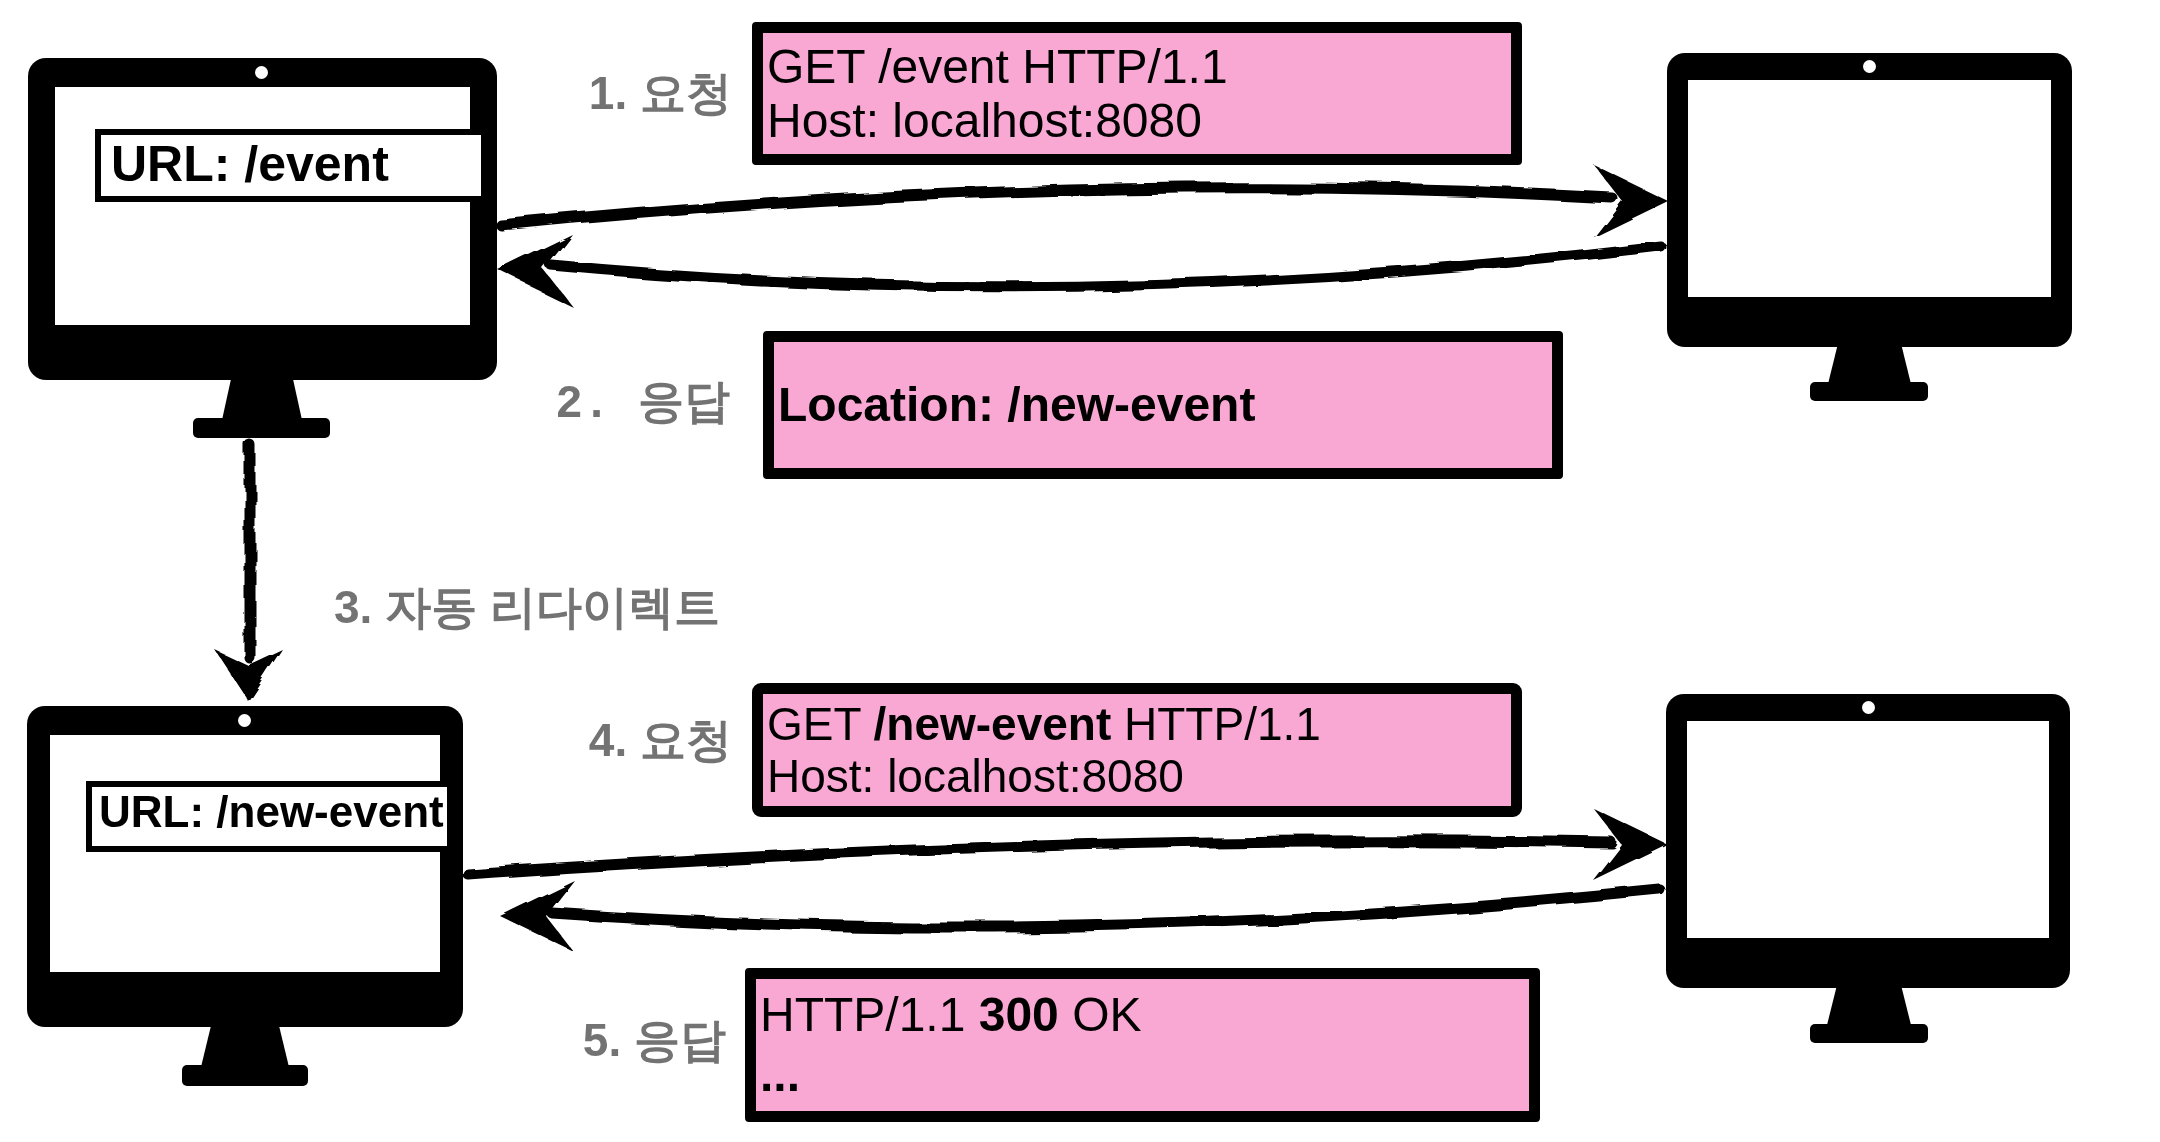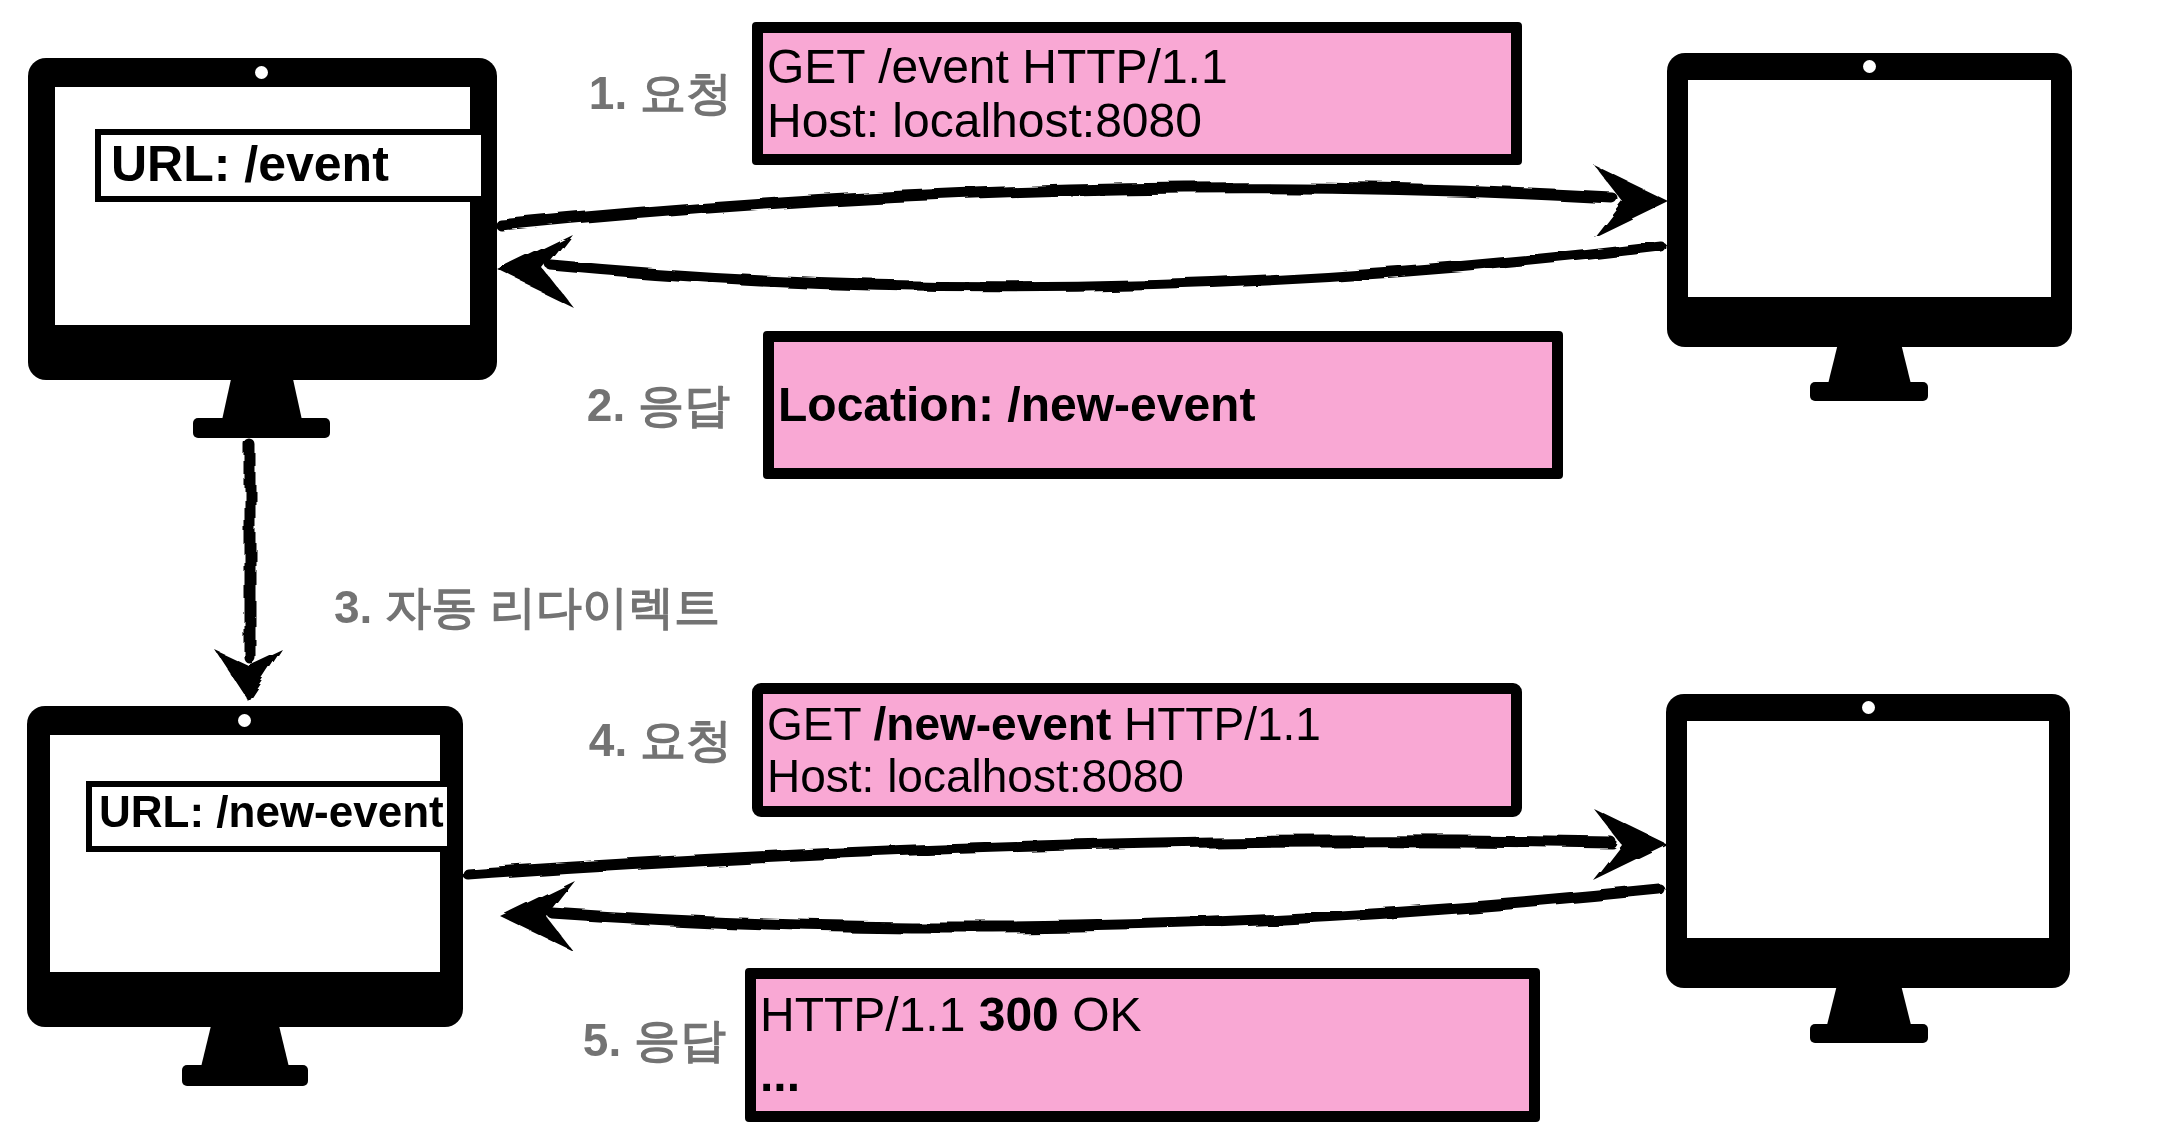--- a/index.html
+++ b/index.html
@@ -45,7 +45,7 @@
     white-space:nowrap;
   }
   .label-1{right:1428px;top:66px;}
-  .label-2{right:1430px;top:378px;}
+  .label-2{right:1430px;top:378px;font-family:Liberation Mono, monospace;}
   .label-3{left:334px;top:566px;margin-top:14px;}
   .label-4{right:1428px;top:713px;}
   .label-5{right:1434px;top:1013px;}

